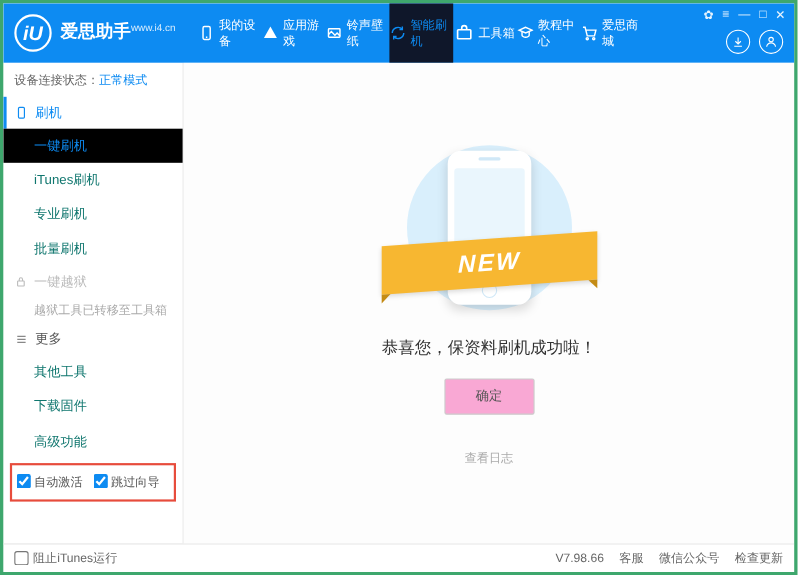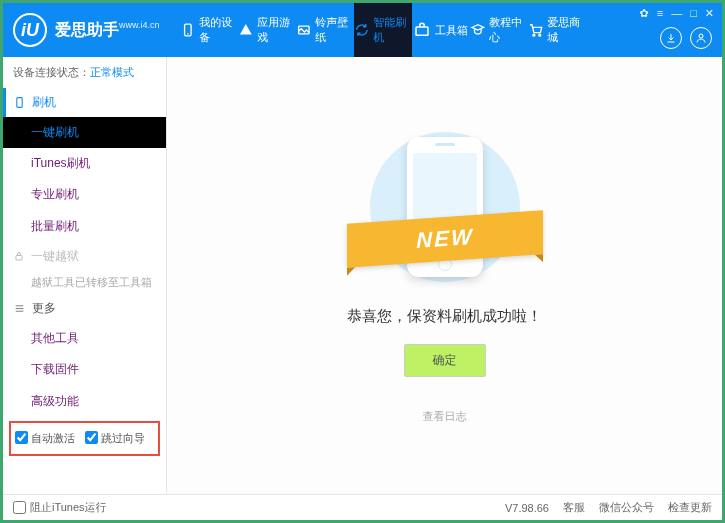--- a/index.html
+++ b/index.html
@@ -25,7 +25,7 @@
 .conn-status .mode{color:#0d8bf2}
 .side-section{padding:6px 10px;color:#555;display:flex;align-items:center;gap:6px;cursor:pointer}
 .side-section.active{border-left:3px solid #0d8bf2;color:#0d8bf2;padding-left:7px}
-.side-sub{padding:6px 10px 6px 28px;color:#701a75;cursor:pointer;line-height:1.6}
+.side-sub{padding:6px 10px 6px 28px;color:#0f766e;cursor:pointer;line-height:1.6}
 .side-sub.active{background:#000000;color:#0d8bf2}
 .side-note{padding:4px 10px 4px 28px;color:#aaa;font-size:11px;line-height:1.4}
 .side-icon{width:13px;height:13px;color:#888;flex-shrink:0}

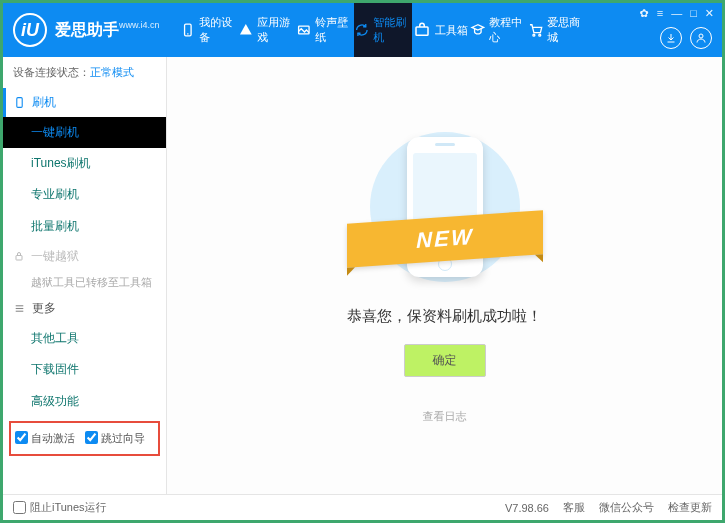--- a/index.html
+++ b/index.html
@@ -44,7 +44,7 @@
 .ribbon:before{left:0;border-width:8px 8px 0 0;border-color:#c48b14 transparent transparent transparent}
 .ribbon:after{right:0;border-width:8px 0 0 8px;border-color:#c48b14 transparent transparent transparent}
 .success-text{font-size:15px;color:#333;margin-bottom:18px}
-.ok-btn{padding:7px 28px;border:1px solid #ccc;background:#bef264;font-size:12px;color:#555;cursor:pointer;border-radius:2px;margin-bottom:32px}
+.ok-btn{padding:7px 28px;border:1px solid #ccc;background:#f9a8d4;font-size:12px;color:#555;cursor:pointer;border-radius:2px;margin-bottom:32px}
 .log-link{font-size:11px;color:#aaa;cursor:pointer}
 .footer{height:26px;border-top:1px solid #e5e5e5;display:flex;align-items:center;padding:0 10px;font-size:11px;color:#666;gap:14px}
 .footer .spacer{flex:1}

